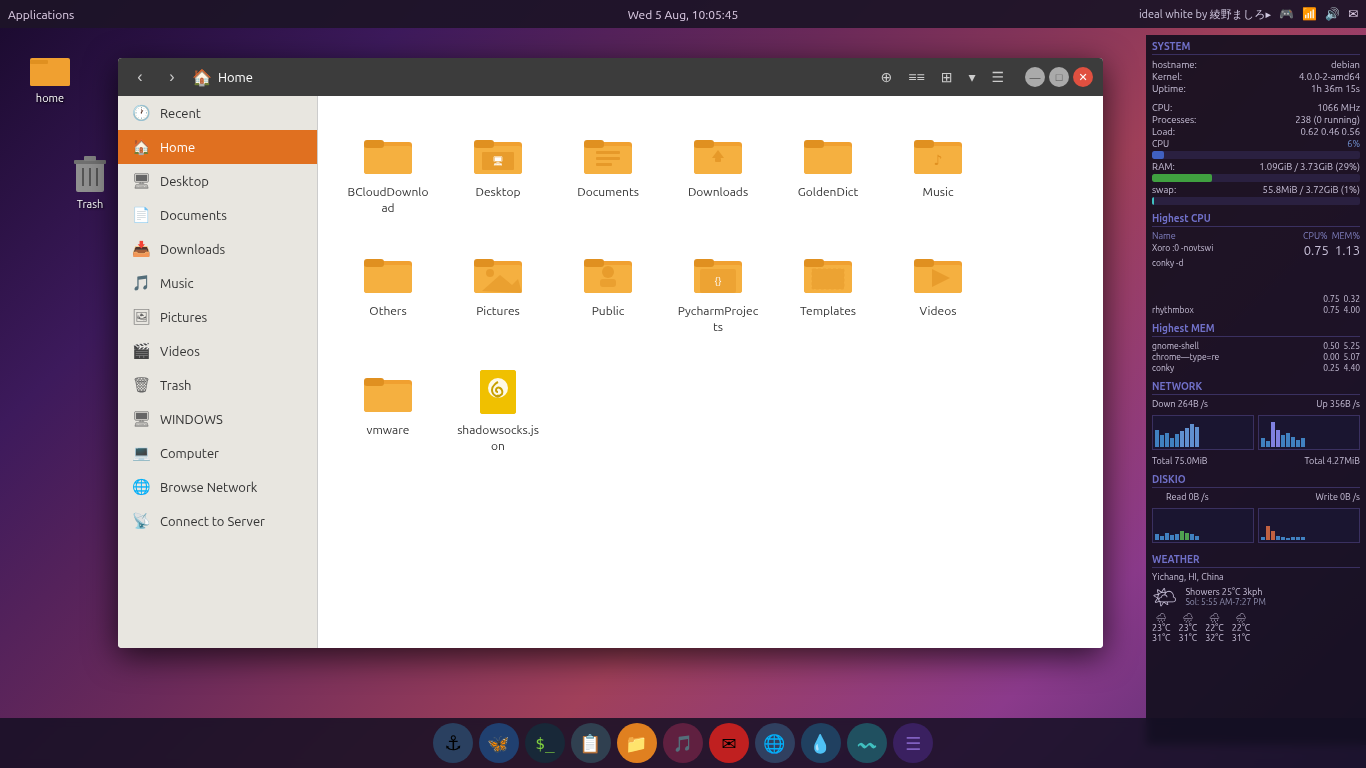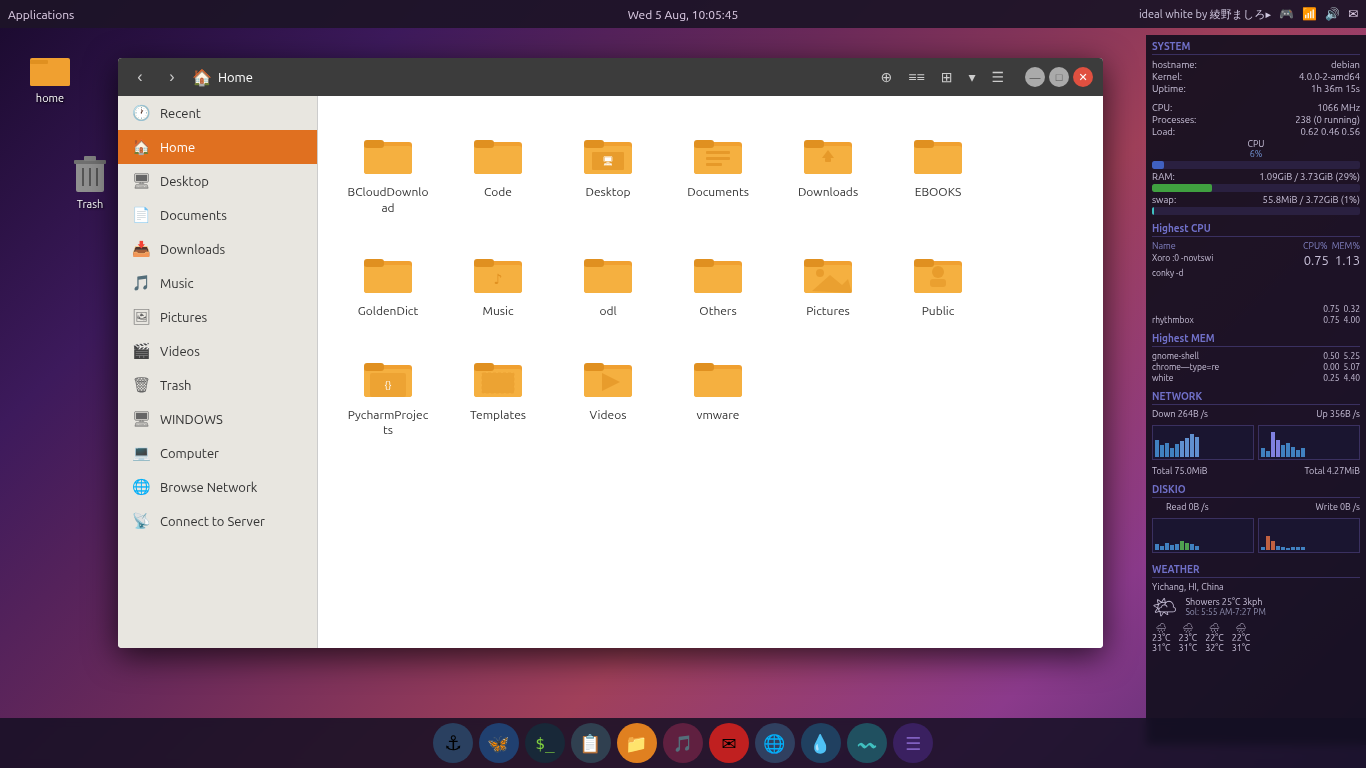--- a/index.html
+++ b/index.html
@@ -692,7 +692,7 @@
       <span>Load:</span>
       <span>0.62 0.46 0.56</span>
     </div>
-    <div style="display:flex;justify-content:space-between;align-items:center;margin:2px 0;flex-direction:column;">
+    <div style="display:flex;justify-content:space-between;align-items:center;margin:2px 0;">
       <span style="font-size:9px;">CPU</span>
       <span style="color:#7090d0;font-size:9px;">6%</span>
     </div>

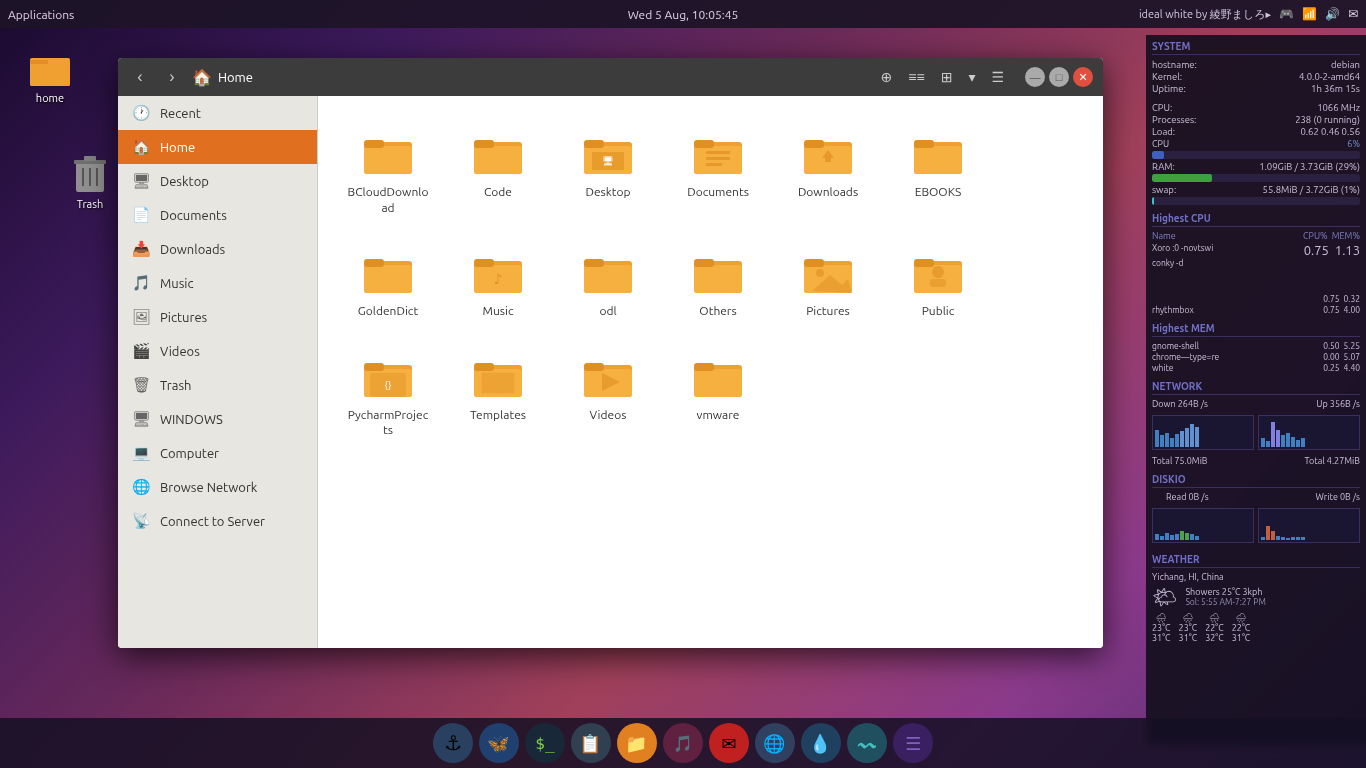--- a/index.html
+++ b/index.html
@@ -474,16 +474,6 @@
           <div class="file-label">BCloudDownload</div>
         </div>
 
-        <div class="file-item">
-          <div class="file-icon">
-            <svg class="folder-icon" viewBox="0 0 52 48">
-                <rect x="2" y="14" width="48" height="32" rx="3" fill="#f0a030"></rect>
-                <rect x="2" y="18" width="48" height="28" rx="3" fill="#f5b040"></rect>
-                <rect x="2" y="12" width="20" height="8" rx="3" fill="#e09020"></rect>
-              </svg>
-          </div>
-          <div class="file-label">Code</div>
-        </div>
 
         <div class="file-item">
           <div class="file-icon">

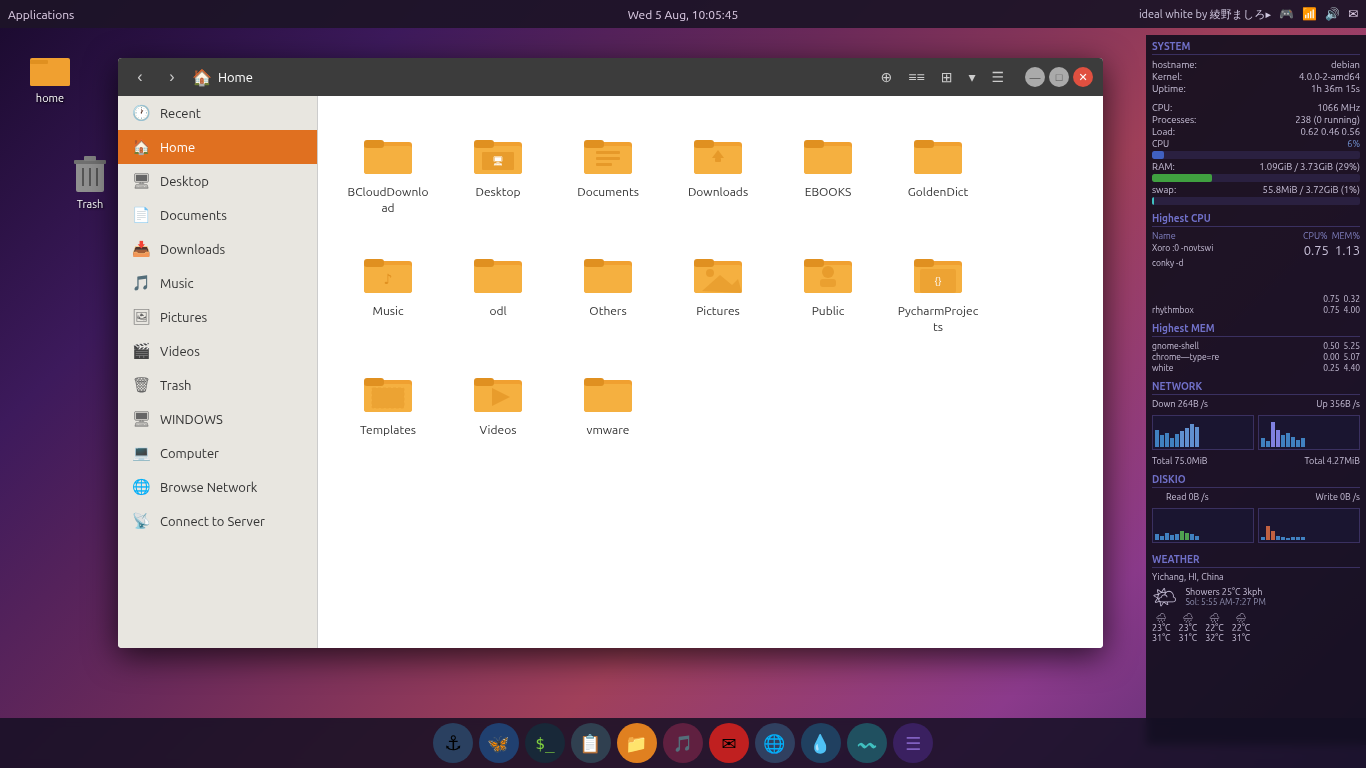--- a/index.html
+++ b/index.html
@@ -515,16 +515,6 @@
           <div class="file-label">Downloads</div>
         </div>
 
-        <div class="file-item">
-          <div class="file-icon">
-            <svg class="folder-icon" viewBox="0 0 52 48">
-                <rect x="2" y="14" width="48" height="32" rx="3" fill="#f0a030"></rect>
-                <rect x="2" y="18" width="48" height="28" rx="3" fill="#f5b040"></rect>
-                <rect x="2" y="12" width="20" height="8" rx="3" fill="#e09020"></rect>
-              </svg>
-          </div>
-          <div class="file-label">EBOOKS</div>
-        </div>
 
         <div class="file-item">
           <div class="file-icon">

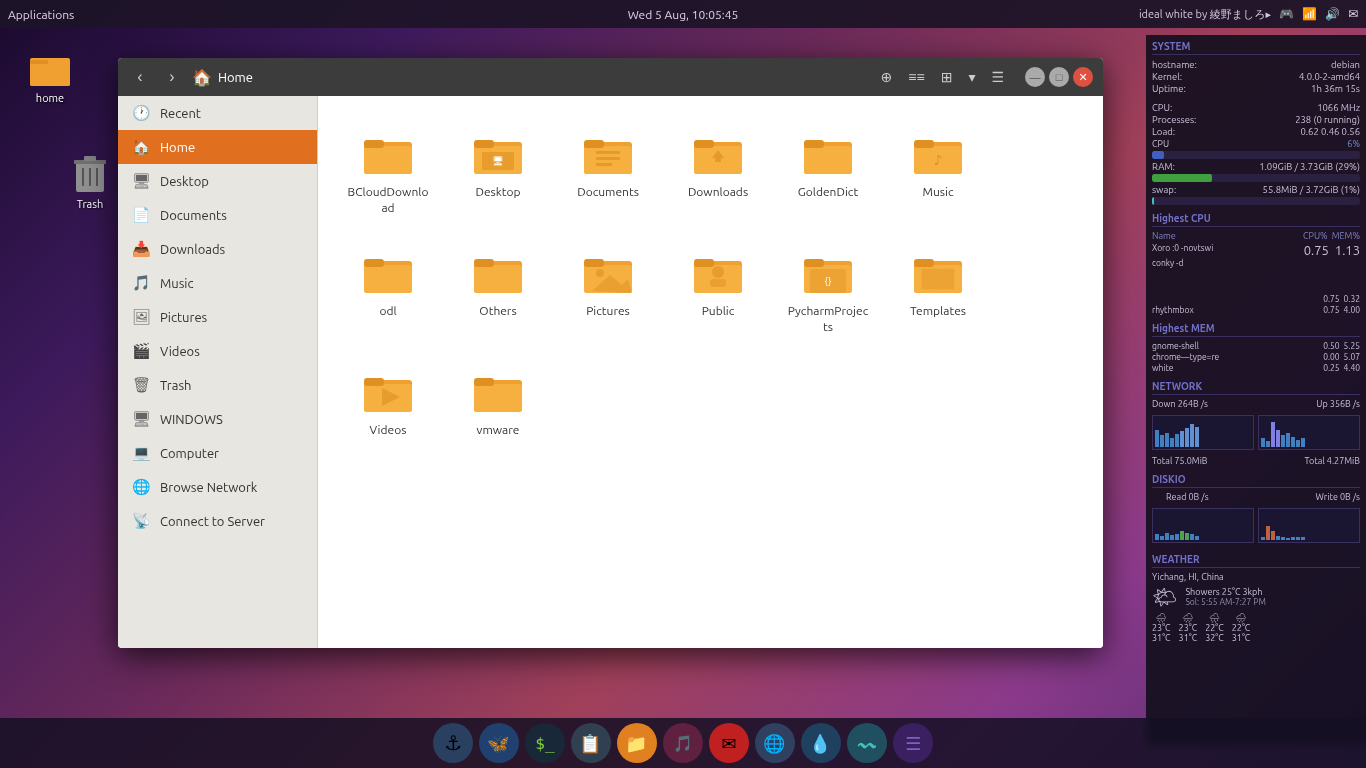--- a/index.html
+++ b/index.html
@@ -539,16 +539,6 @@
           <div class="file-label">Music</div>
         </div>
 
-        <div class="file-item">
-          <div class="file-icon">
-            <svg class="folder-icon" viewBox="0 0 52 48">
-                <rect x="2" y="14" width="48" height="32" rx="3" fill="#f0a030"></rect>
-                <rect x="2" y="18" width="48" height="28" rx="3" fill="#f5b040"></rect>
-                <rect x="2" y="12" width="20" height="8" rx="3" fill="#e09020"></rect>
-              </svg>
-          </div>
-          <div class="file-label">odl</div>
-        </div>
 
         <div class="file-item">
           <div class="file-icon">

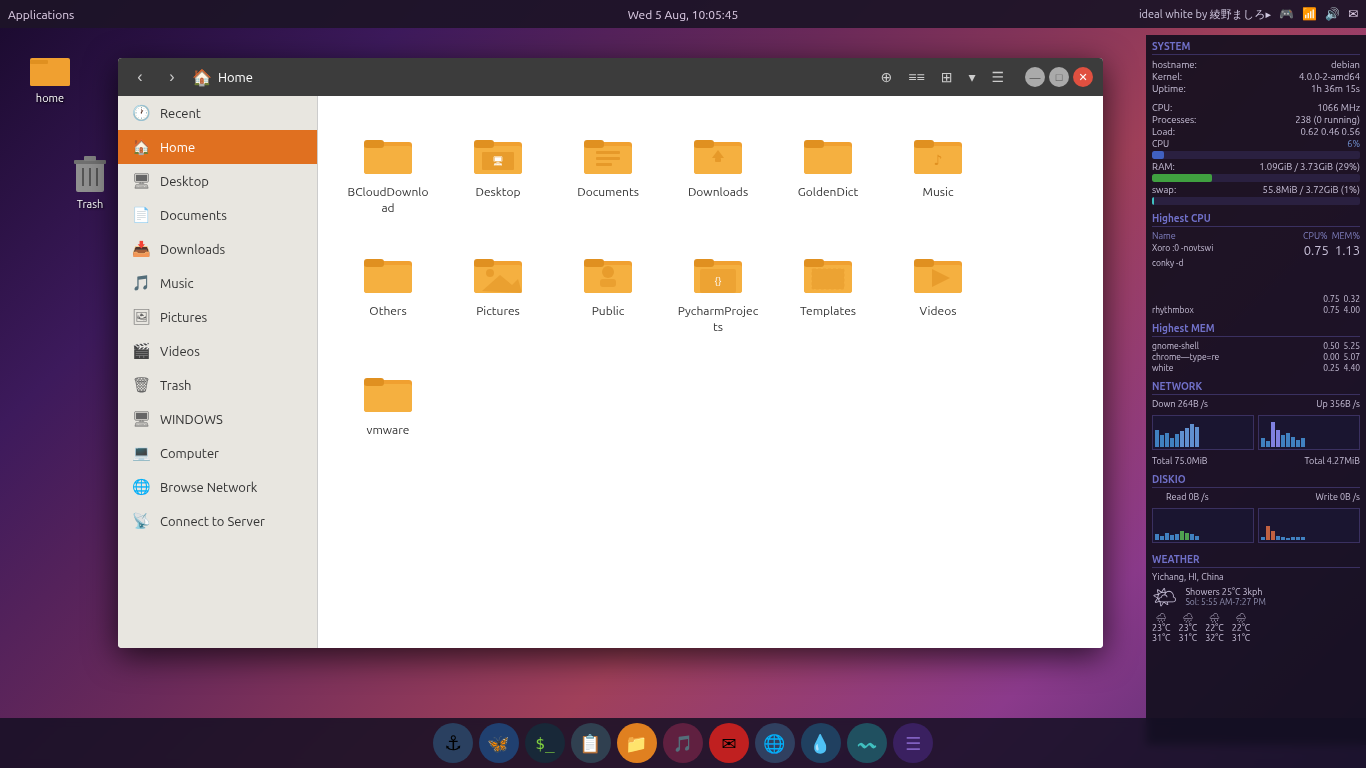--- a/index.html
+++ b/index.html
@@ -716,7 +716,7 @@
       <span style="font-size:8.5px;">0.00&nbsp;&nbsp;5.07</span>
     </div>
     <div class="sysmon-row">
-      <span style="font-size:8.5px;">white</span>
+      <span style="font-size:8.5px;">conky</span>
       <span style="font-size:8.5px;">0.25&nbsp;&nbsp;4.40</span>
     </div>
   </div>

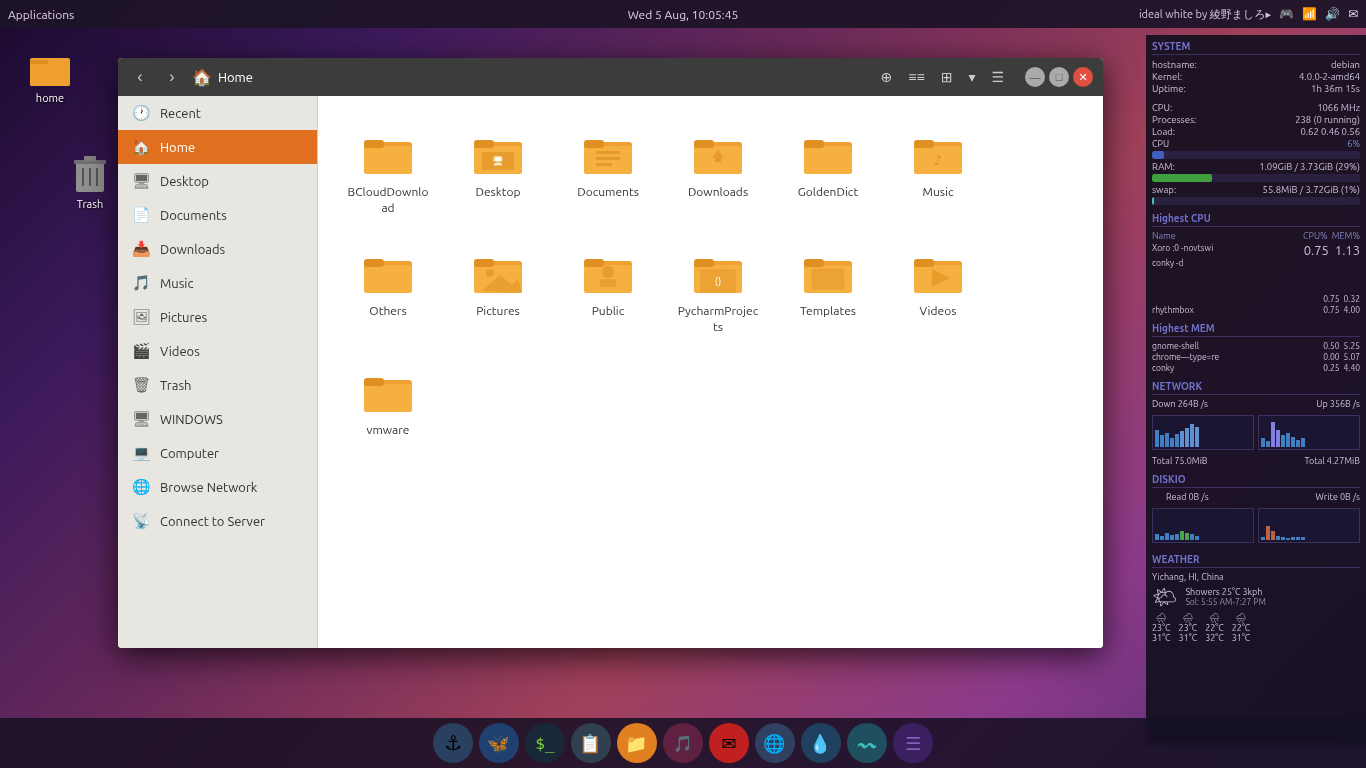--- a/index.html
+++ b/index.html
@@ -626,6 +626,18 @@
         </div>
 
 
+        <div class="file-item">
+          <div class="file-icon">
+            <svg class="folder-icon" viewBox="0 0 52 48">
+              <rect x="8" y="4" width="36" height="44" rx="3" fill="#e0b000"></rect>
+              <rect x="8" y="4" width="36" height="44" rx="3" fill="#f0c000"></rect>
+              <circle cx="26" cy="22" r="10" fill="white" opacity="0.9"></circle>
+              <path d="M26 16 C26 16 20 19 20 24 C20 27 22 29 24 30 C26 31 28 30 30 28 C31 26 30 23 28 22 C26 21 24 22 24 24 C24 25.5 25 26 26 26" stroke="#c8a000" stroke-width="2" fill="none"></path>
+              <circle cx="26" cy="30" r="1.5" fill="#c8a000"></circle>
+            </svg>
+          </div>
+          <div class="file-label">shadowsocks.json</div>
+        </div>
 
       </div>
     </div>

